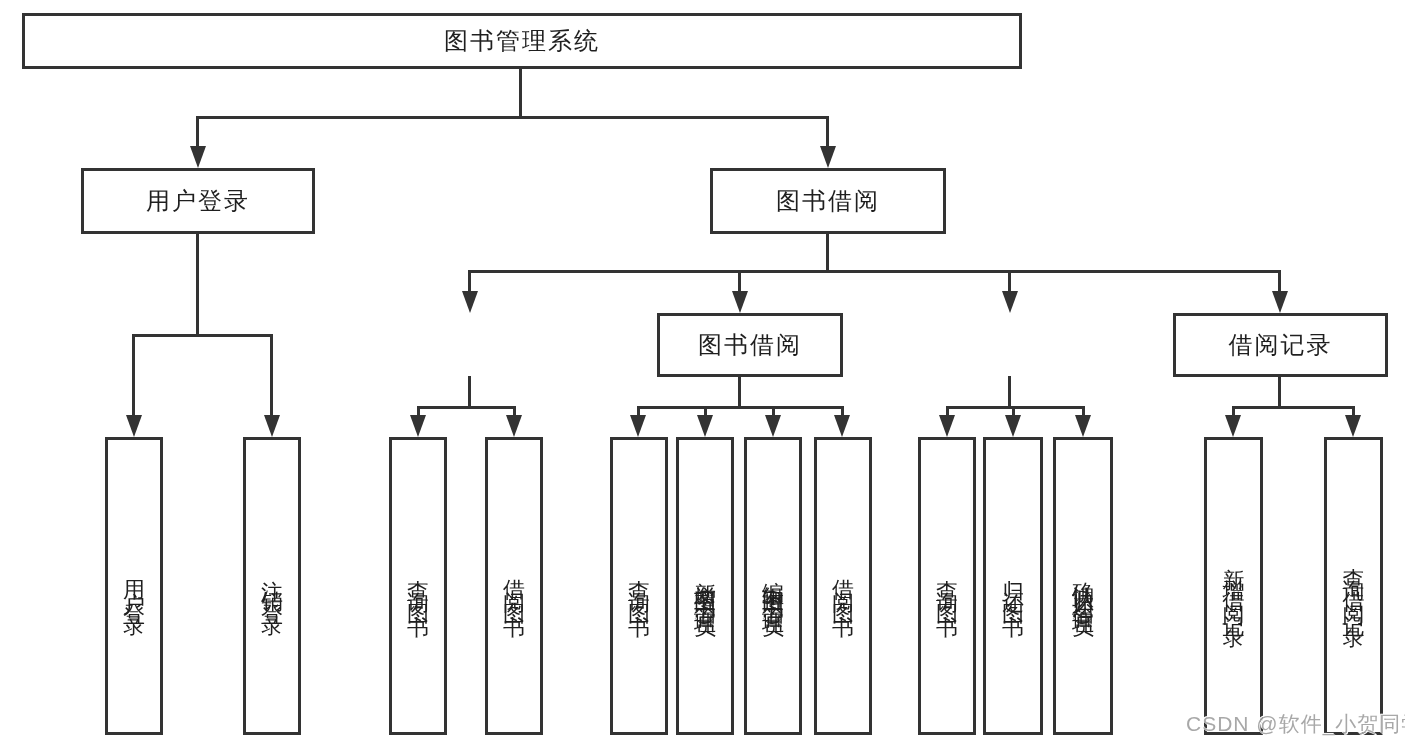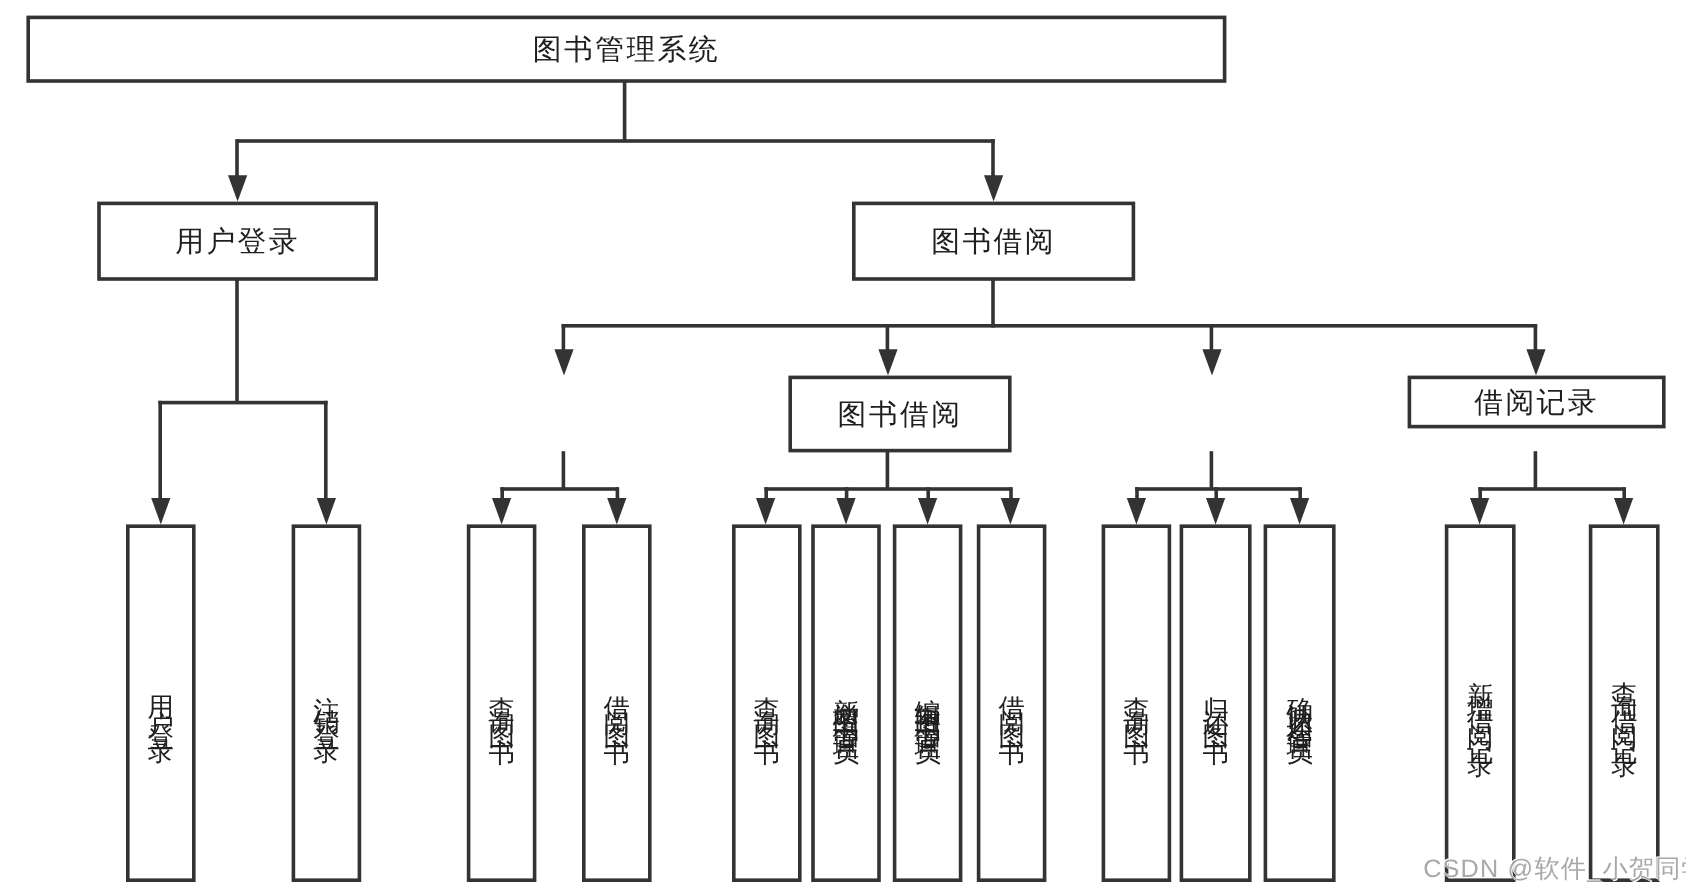--- a/index.html
+++ b/index.html
@@ -68,7 +68,7 @@
   <div class="box" style="left:710px; top:168px; width:236px; height:66px;">图书借阅</div>
 
   <div class="box" style="left:635px; top:313px; width:186px; height:64px;margin-left:22px;">图书借阅</div>
-  <div class="box" style="left:1173px; top:313px; width:215px; height:44px;">借阅记录</div>
+  <div class="box" style="left:1173px; top:313px; width:215px; height:64px;">借阅记录</div>
 
   <div class="box leaf" style="left:105px; top:437px; width:58px; height:298px;">用户登录</div>
   <div class="box leaf" style="left:243px; top:437px; width:58px; height:298px;">注销登录</div>

